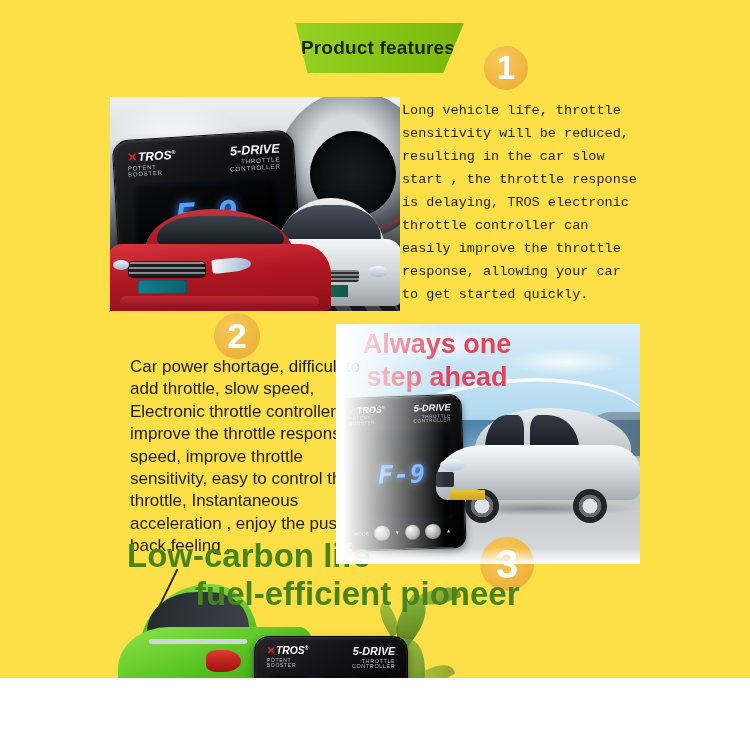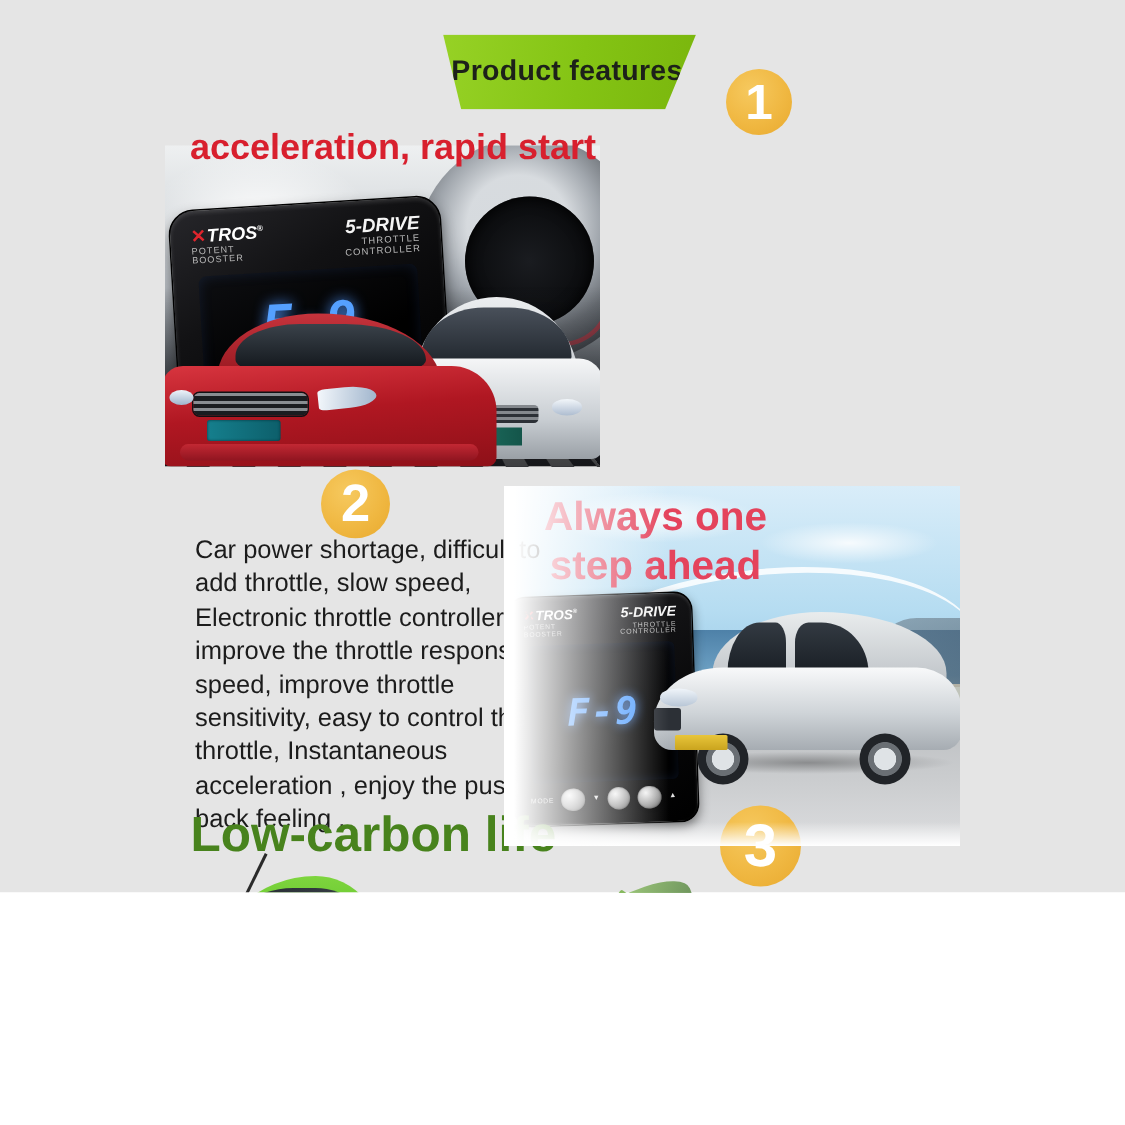--- a/index.html
+++ b/index.html
@@ -3,7 +3,7 @@
 <meta charset="utf-8">
 <style>
   html,body{margin:0;padding:0;background:#fff;}
-  .canvas{position:relative;width:750px;height:595px;background:#e5e5e5;overflow:hidden;
+  .canvas{position:relative;width:750px;height:678px;background:#fde047;overflow:hidden;
           font-family:"Liberation Sans",sans-serif;}
   .abs{position:absolute;}
 

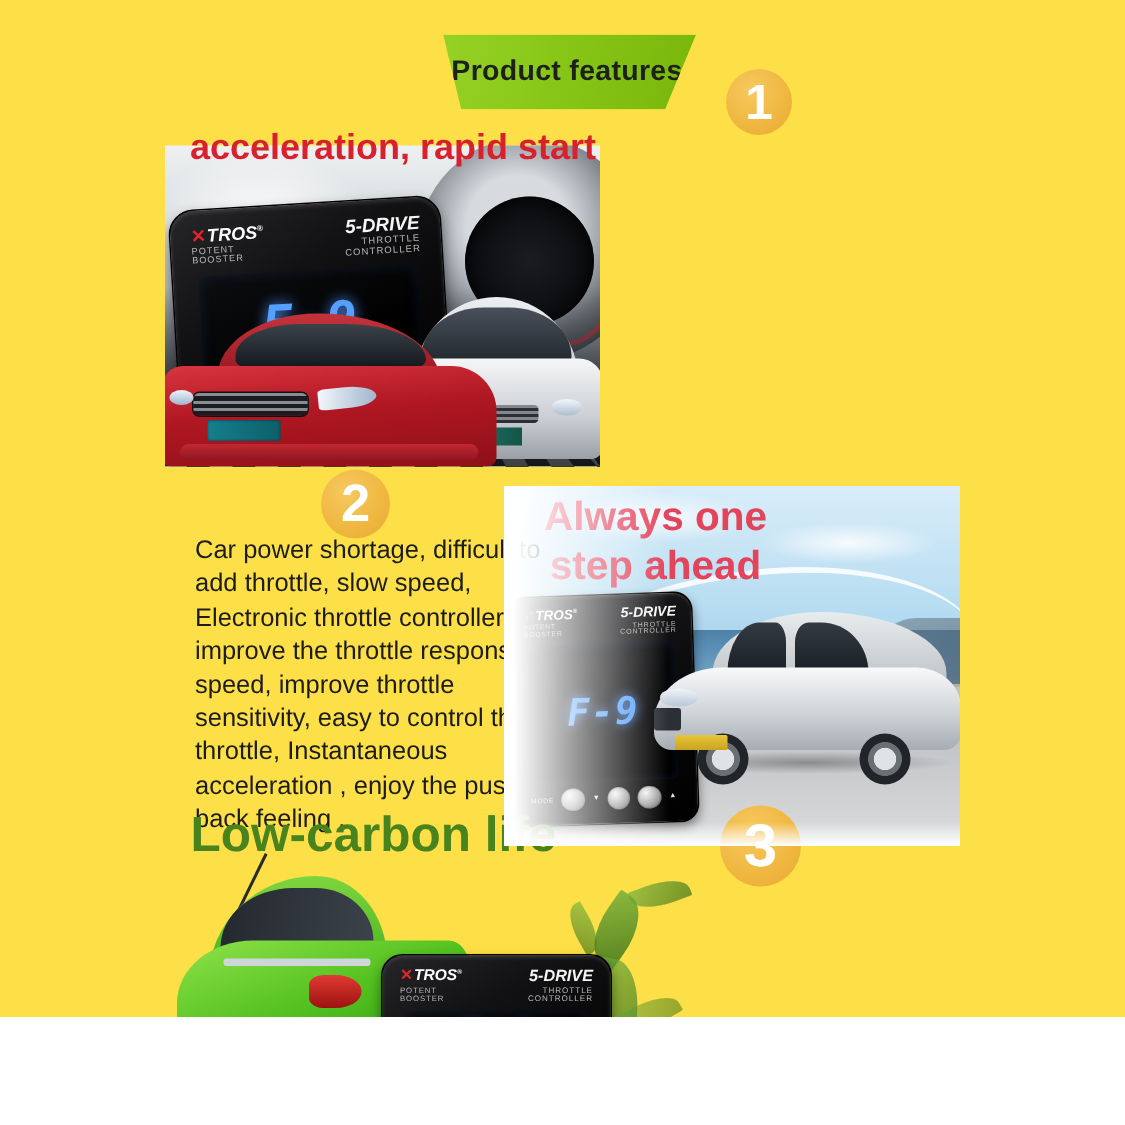--- a/index.html
+++ b/index.html
@@ -190,7 +190,6 @@
   </div>
 
   <div class="abs h-red">
-    <div>acceleration, rapid start</div>
   </div>
 
   <div class="abs photo1">

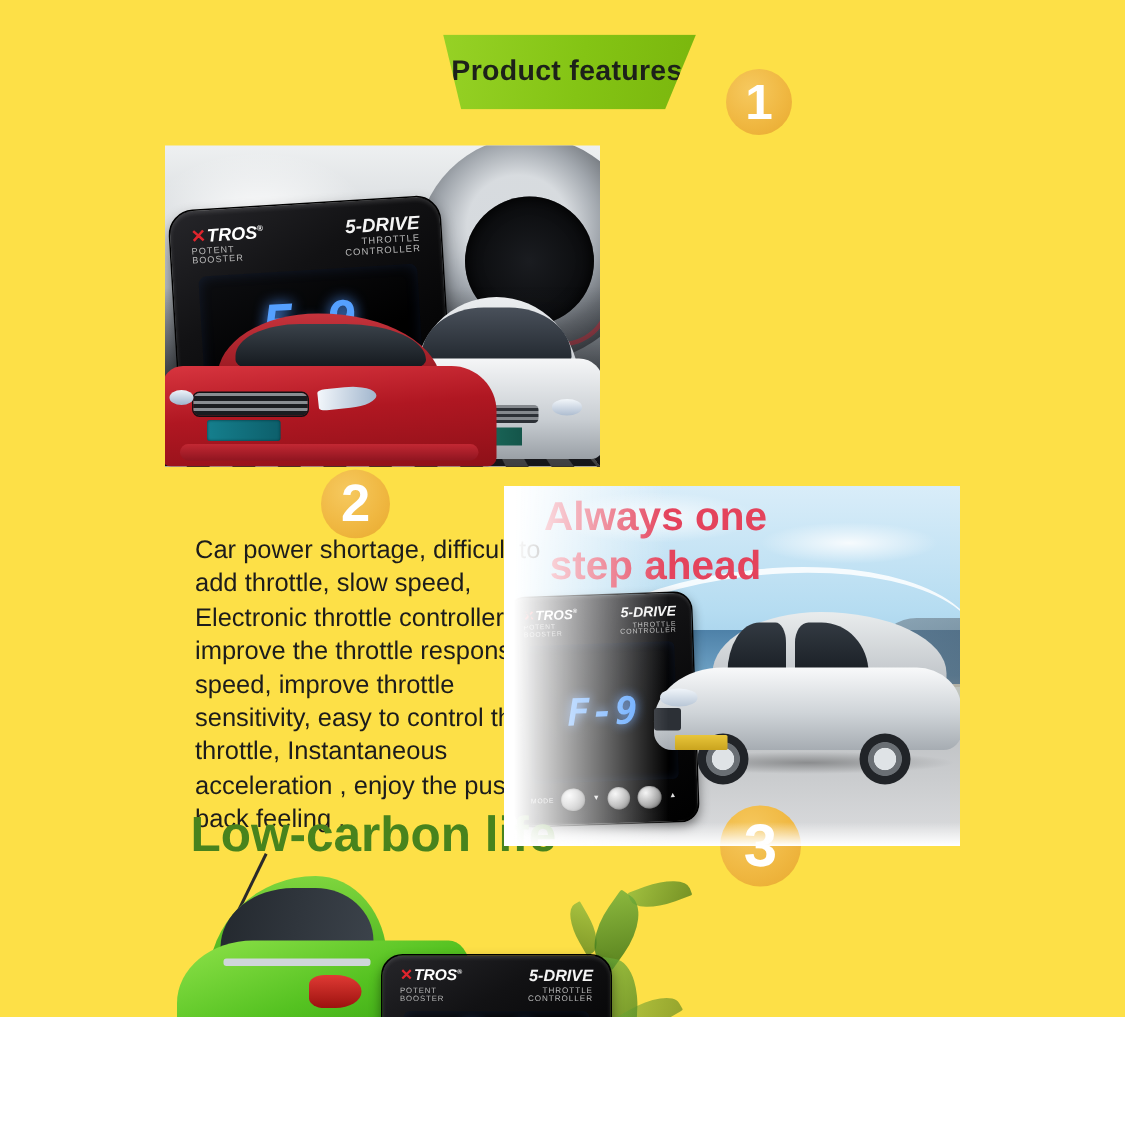--- a/index.html
+++ b/index.html
@@ -246,6 +246,7 @@
     </div>
   </div>
 
+  <div class="abs body1">Long vehicle life, throttle sensitivity will be reduced, resulting in the car slow start , the throttle response is delaying, TROS electronic throttle controller can easily improve the throttle response, allowing your car to get started quickly.</div>
 
   <div class="abs badge badge2">
     <span>2</span>

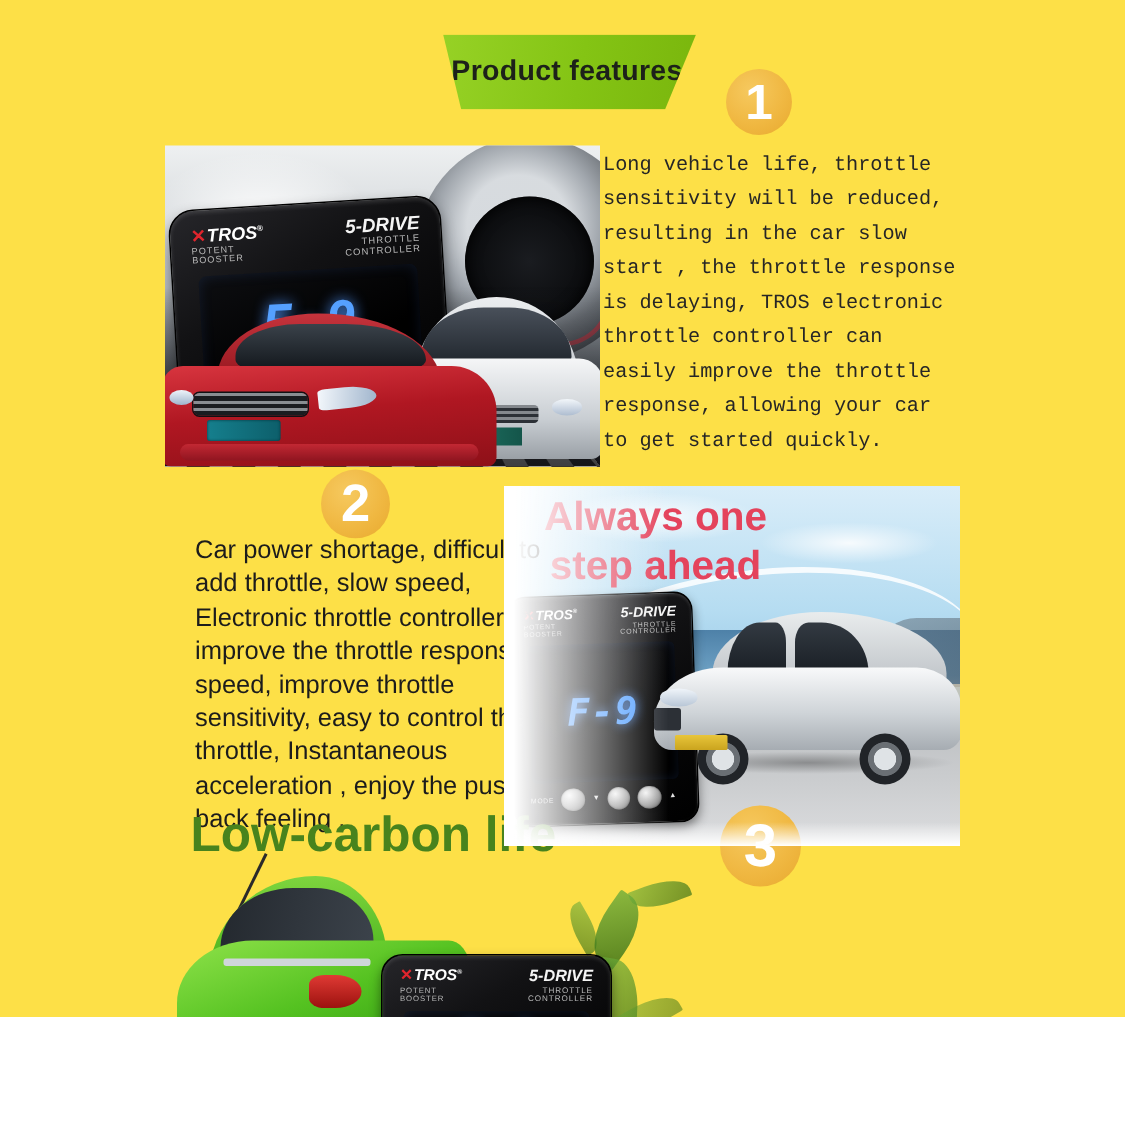--- a/index.html
+++ b/index.html
@@ -315,6 +315,7 @@
   </div>
 
   <div class="abs h-green1">Low-carbon life</div>
+  <div class="abs h-green2">fuel-efficient pioneer</div>
 
   <div class="abs leaf" style="left:398px;top:596px;width:26px;height:48px;transform:rotate(35deg);opacity:.8;"></div>
   <div class="abs leaf" style="left:420px;top:588px;width:40px;height:16px;transform:rotate(-20deg);opacity:.65;"></div>

